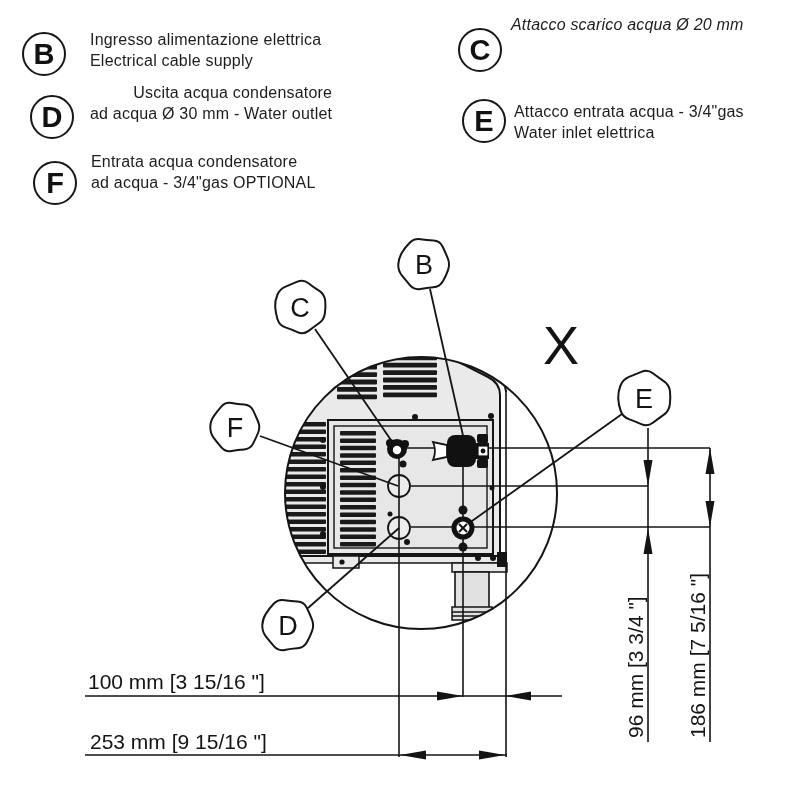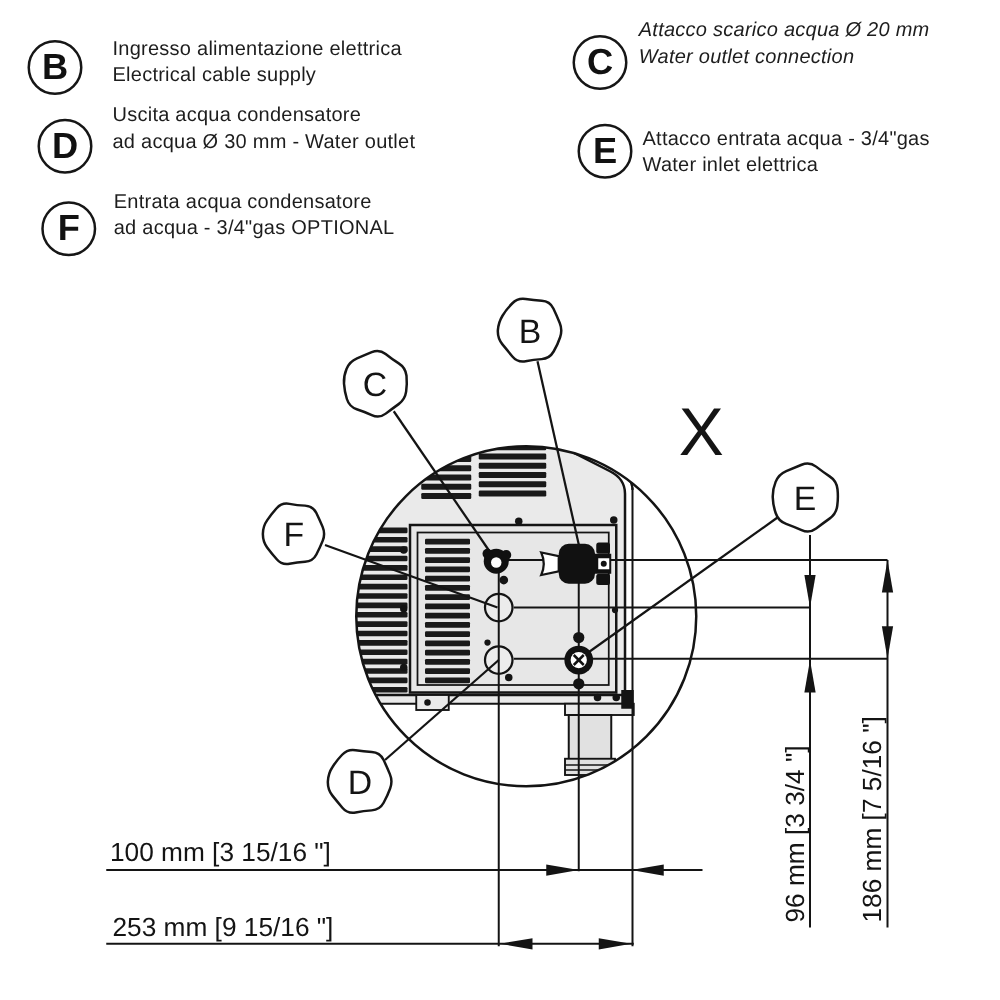--- a/index.html
+++ b/index.html
@@ -35,7 +35,6 @@
         </div>
       <div class="lg-text" style="left:511px;top:14px;font-style:italic;">
         <div>Attacco scarico acqua Ø 20 mm</div>
-        <div>Water outlet connection</div>
       </div>
     </div>
     <div>

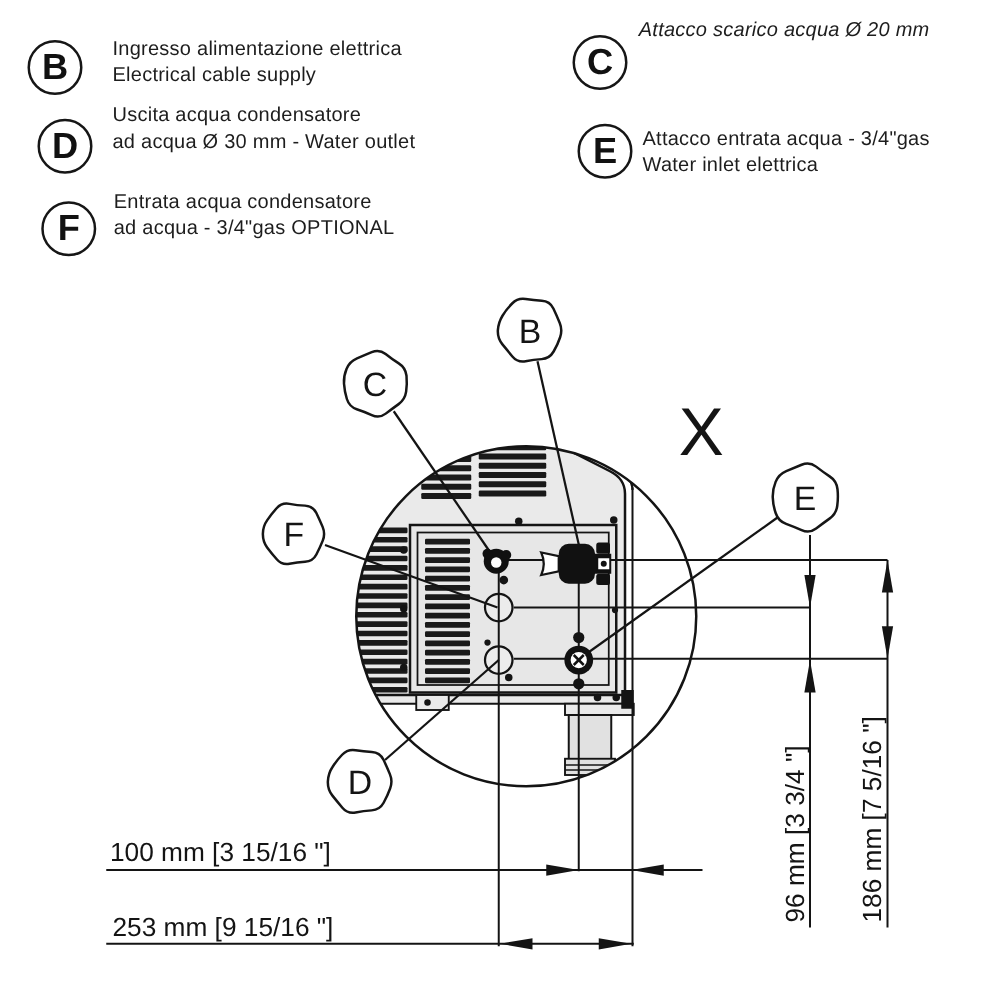--- a/index.html
+++ b/index.html
@@ -41,7 +41,7 @@
       <div class="lg-circle" style="left:30px;top:95px;">
           <span>D</span>
         </div>
-      <div class="lg-text" style="left:90px;top:82px;">
+      <div class="lg-text" style="left:90px;top:82px;text-align:right;">
         <div>Uscita acqua condensatore</div>
         <div>ad acqua Ø 30 mm - Water outlet</div>
       </div>

